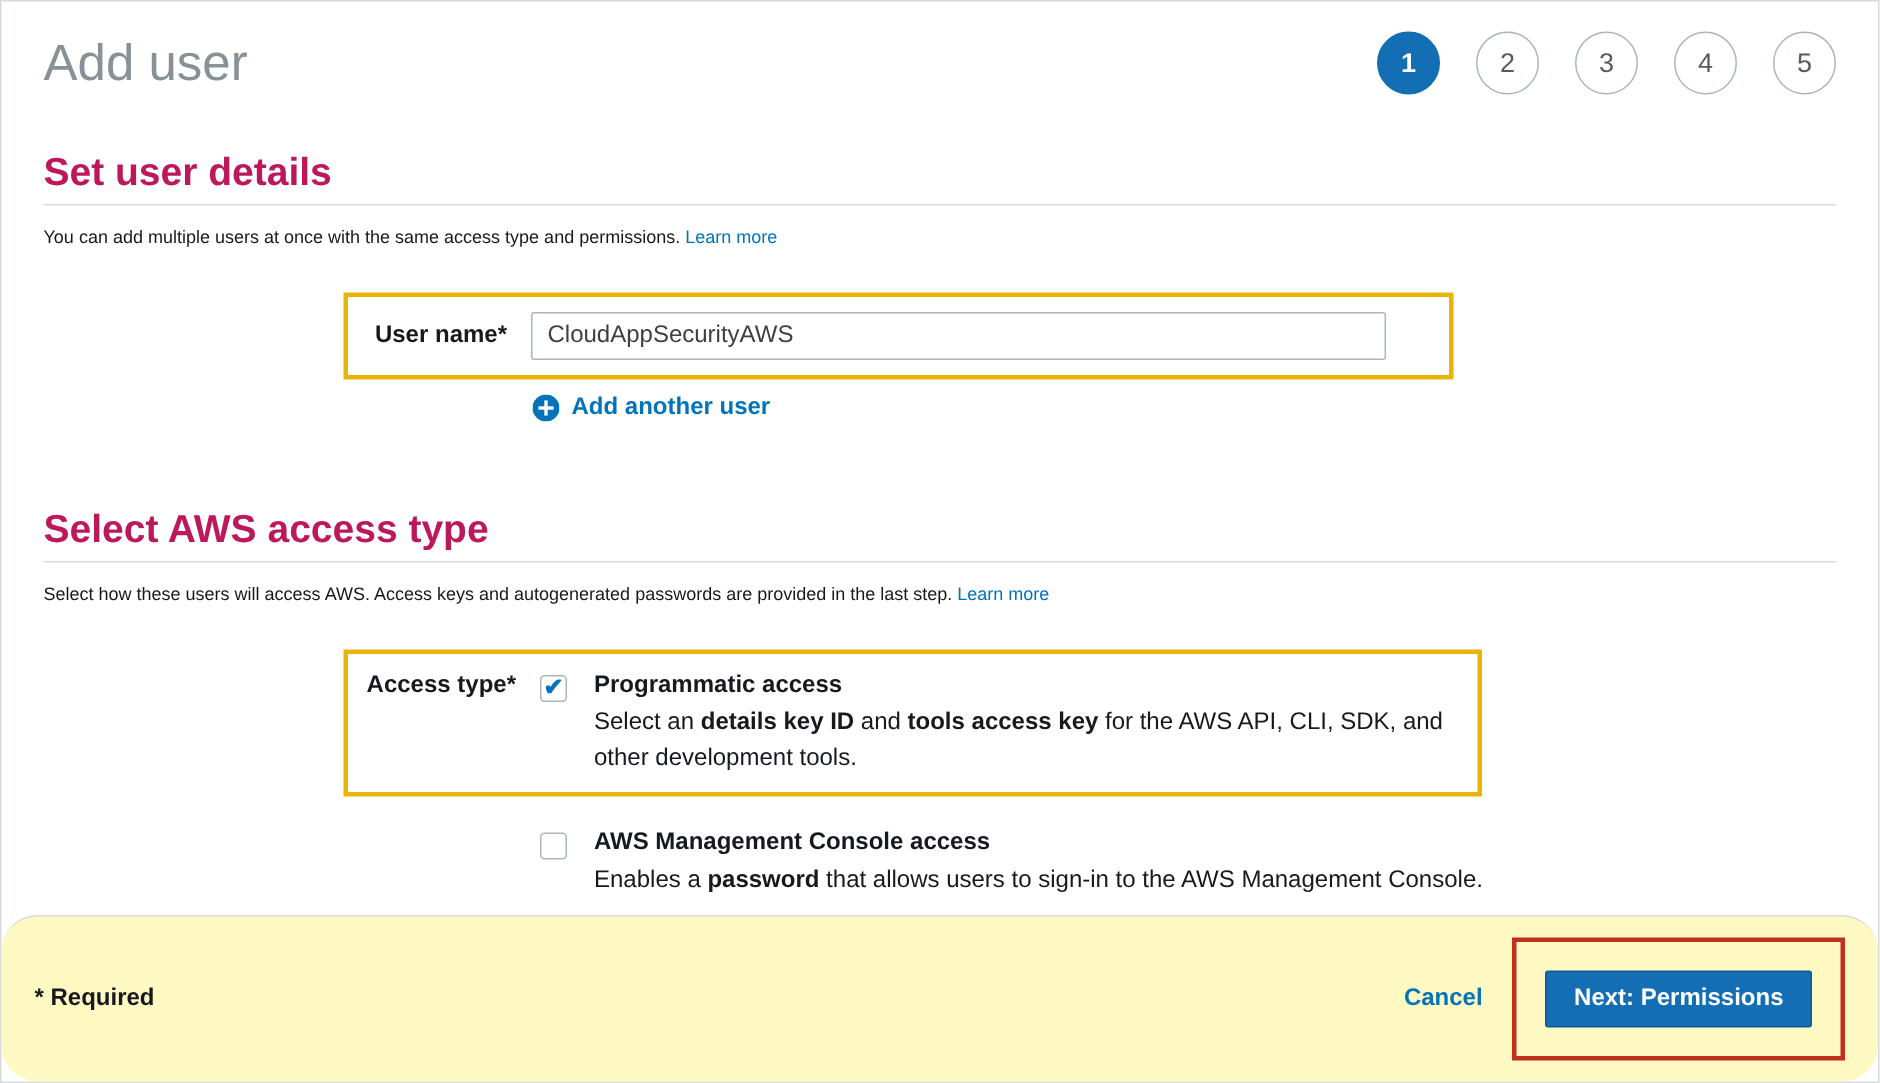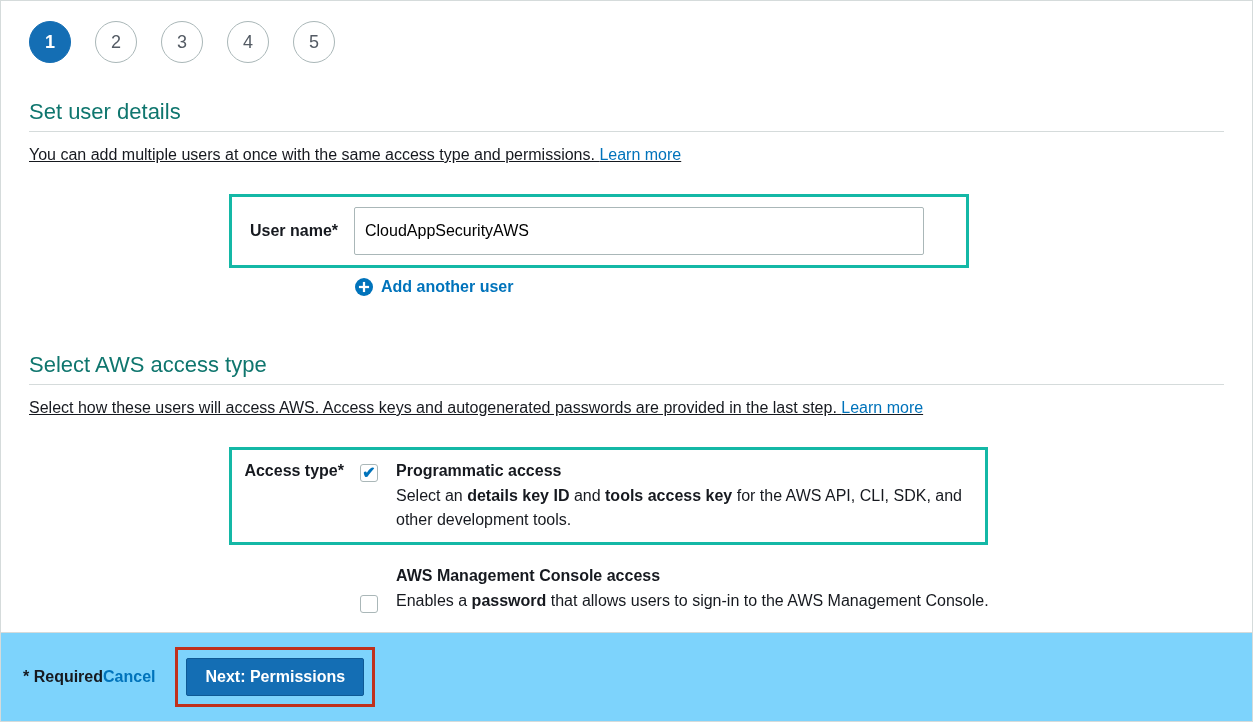--- a/index.html
+++ b/index.html
@@ -175,6 +175,7 @@
 
 <div class="main">
   <div class="header-row">
+    <h1 class="page-title">Add user</h1>
     <div class="steps">
       <div class="step active">1</div>
       <div class="step">2</div>

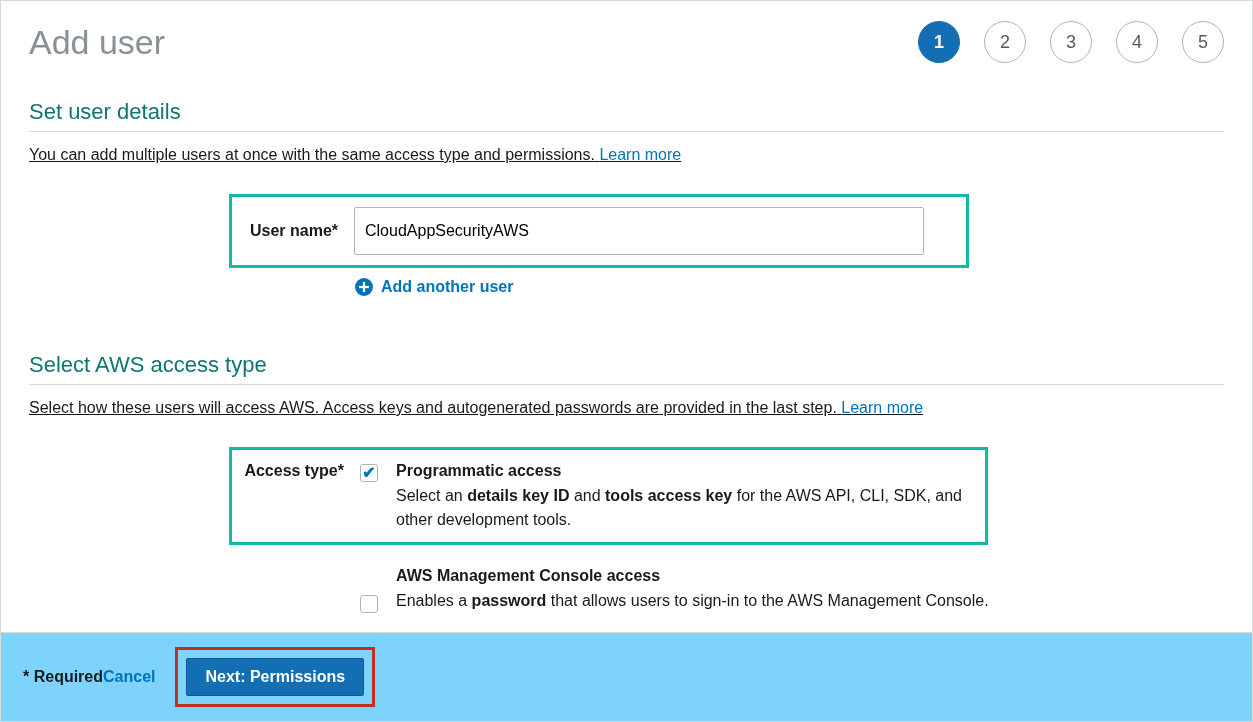--- a/index.html
+++ b/index.html
@@ -56,9 +56,9 @@
     font-weight: 700;
   }
   .section-title {
-    font-size: 22px;
-    font-weight: 400;
-    color: #0f766e;
+    font-size: 26px;
+    font-weight: 700;
+    color: #be185d;
     margin: 0 0 6px 0;
   }
   .section-rule {

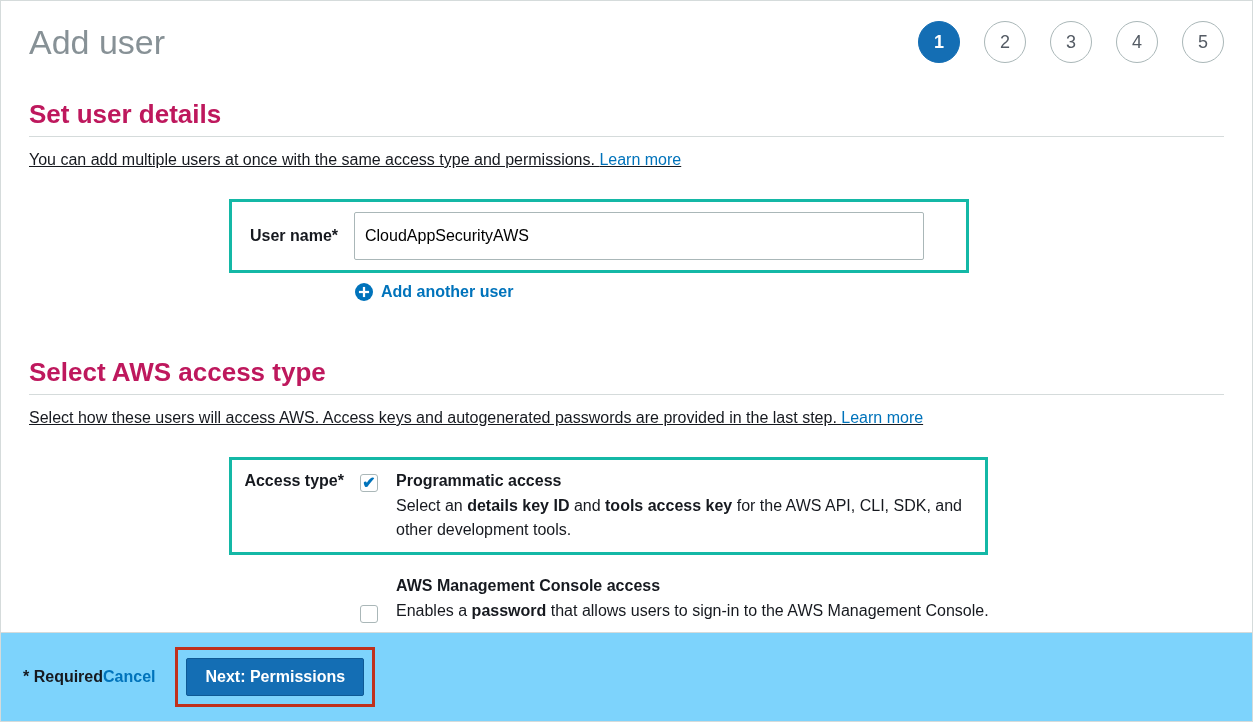--- a/index.html
+++ b/index.html
@@ -67,10 +67,9 @@
     margin: 0 0 14px 0;
   }
   .section-intro {
-    font-size: 16px;
+    font-size: 12px;
     color: #16191f;
     margin: 0 0 30px 0;
-    text-decoration: underline;
   }
   .link {
     color: #0073bb;

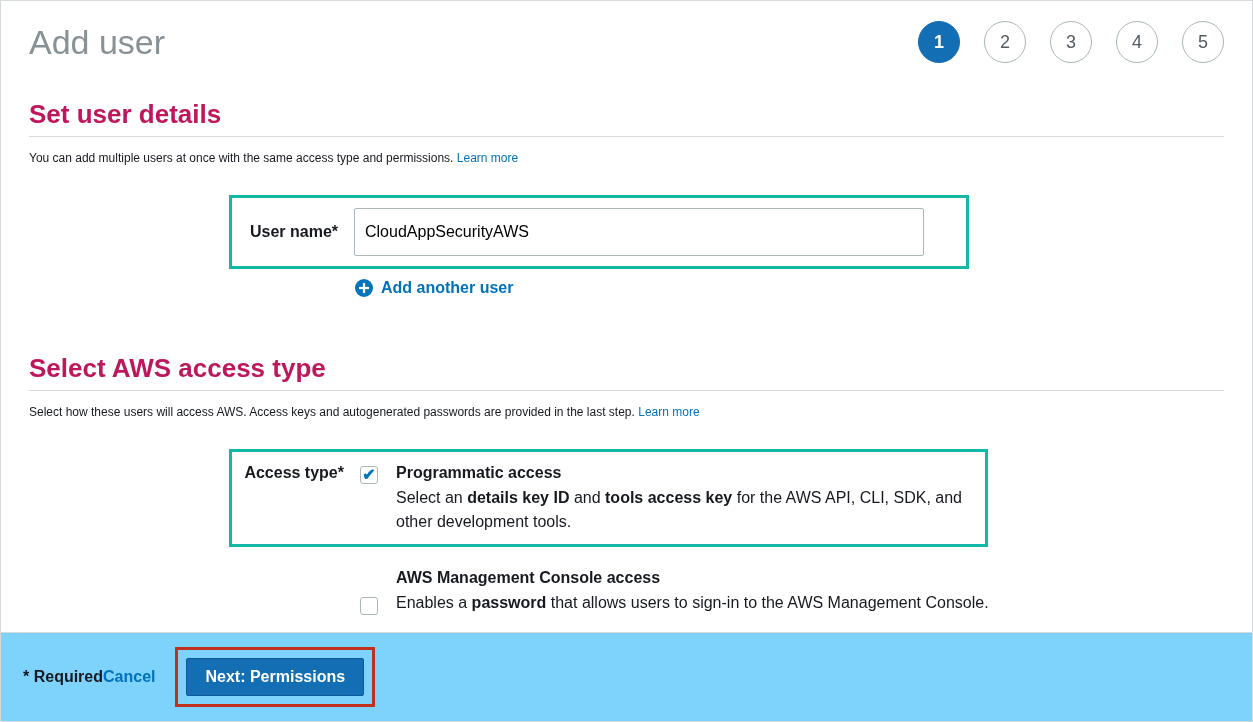--- a/index.html
+++ b/index.html
@@ -84,7 +84,7 @@
     padding-right: 16px;
   }
   .hl-red {
-    border: 3px solid #14b8a6;
+    border: 3px solid #eab308;
     padding: 10px 12px;
     display: flex;
     align-items: center;

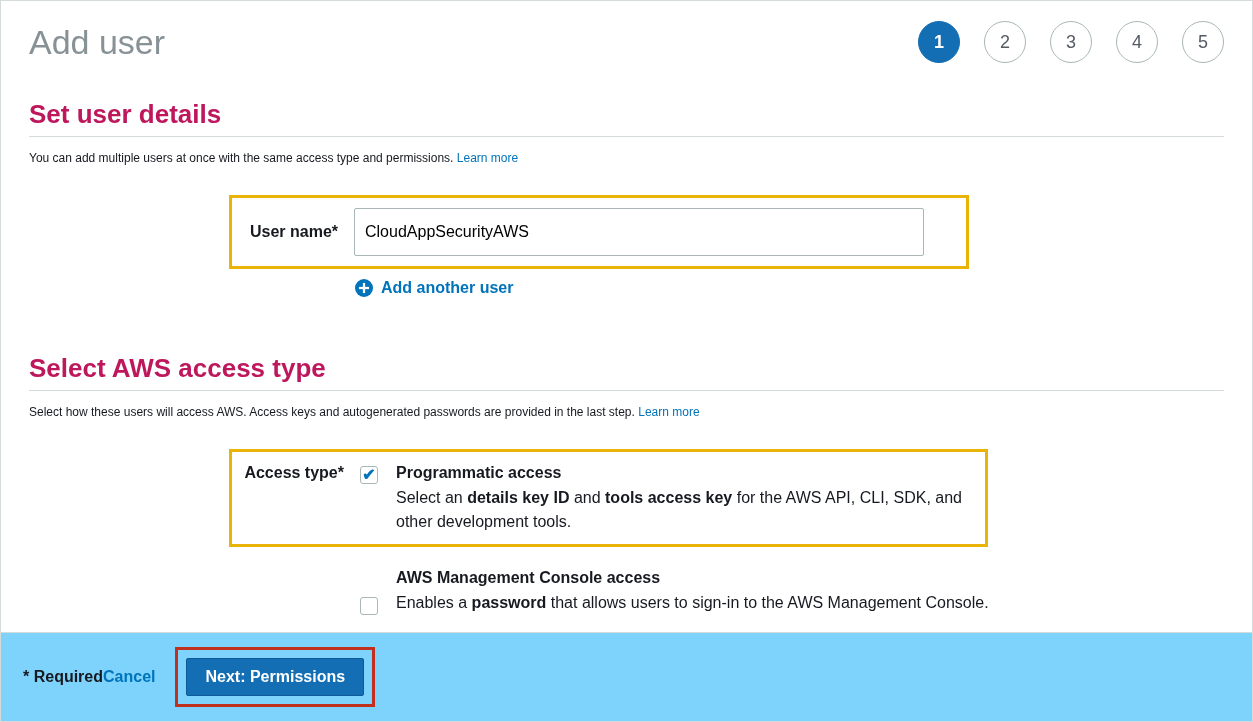--- a/index.html
+++ b/index.html
@@ -96,12 +96,12 @@
   }
   .text-input {
     width: 570px;
-    height: 48px;
+    height: 32px;
     border: 1px solid #aab7b8;
     border-radius: 2px;
     padding: 4px 10px;
     font-size: 16px;
-    color: #000000;
+    color: #404040;
   }
   .add-another {
     margin-left: 326px;

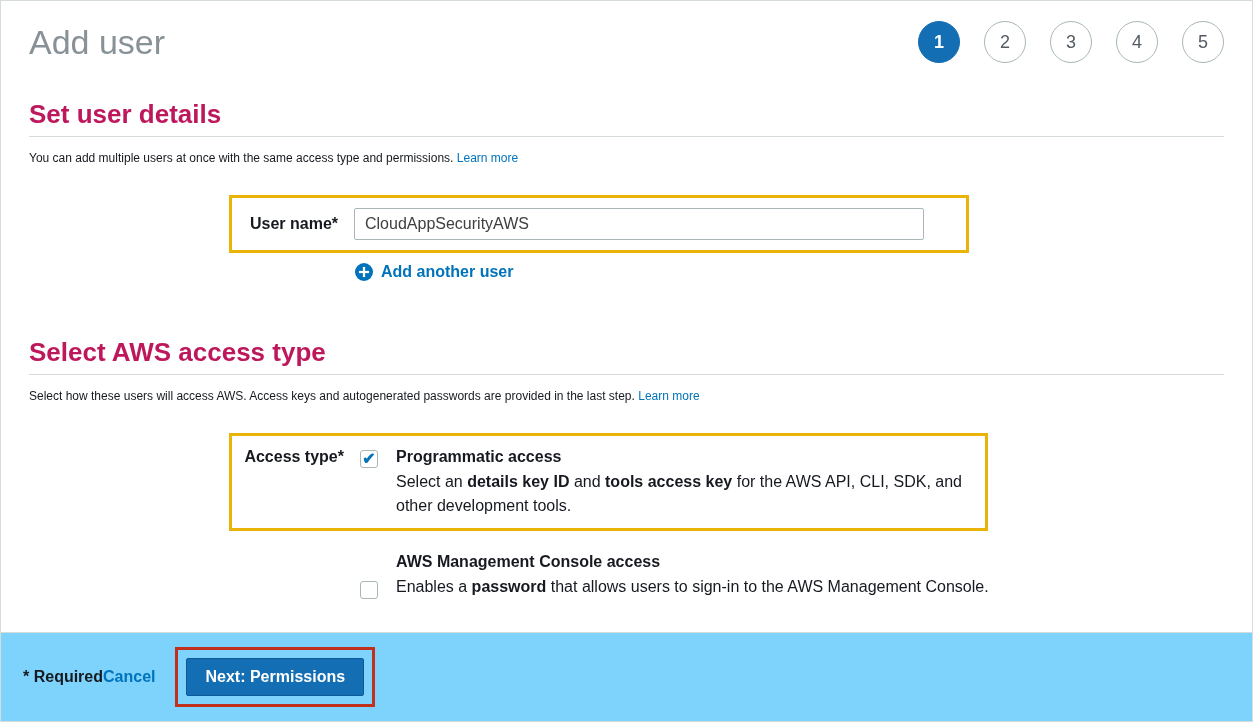--- a/index.html
+++ b/index.html
@@ -145,7 +145,7 @@
   .access-title { font-weight:700; font-size:16px; margin:0 0 4px 0; }
   .access-desc { font-size:16px; color:#16191f; line-height:1.5; }
   .access-desc b { font-weight:700; }
-  .unboxed { margin-left: 215px; width: 820px; align-items: flex-end; }
+  .unboxed { margin-left: 215px; width: 820px; }
   .footer {
     border-top: 1px solid #d5dbdb;
     padding: 14px 22px;

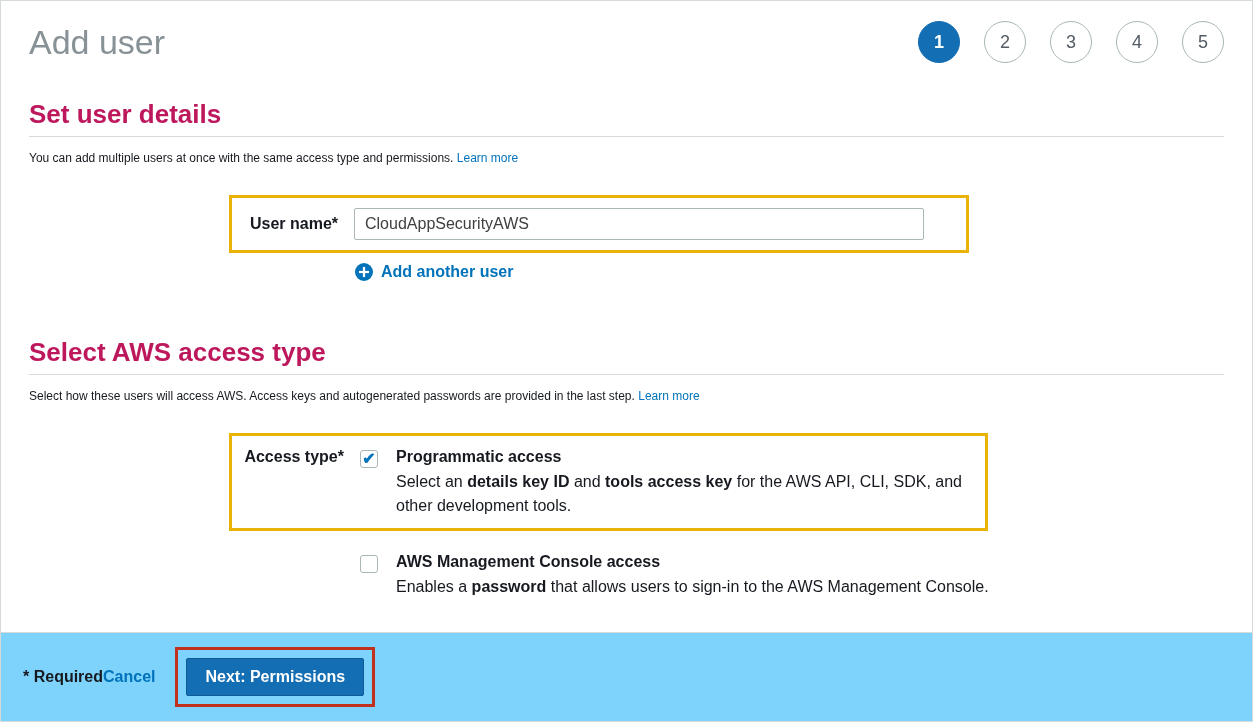--- a/index.html
+++ b/index.html
@@ -151,8 +151,9 @@
     padding: 14px 22px;
     display:flex;
     align-items:center;
-    justify-content:flex-start;
-    background:#7dd3fc;
+    justify-content:space-between;
+    background:#fef9c3;
+    border-radius:24px;
   }
   .req { font-weight:700; font-size:16px; }
   .footer-actions { display:flex; align-items:center; gap:20px; }

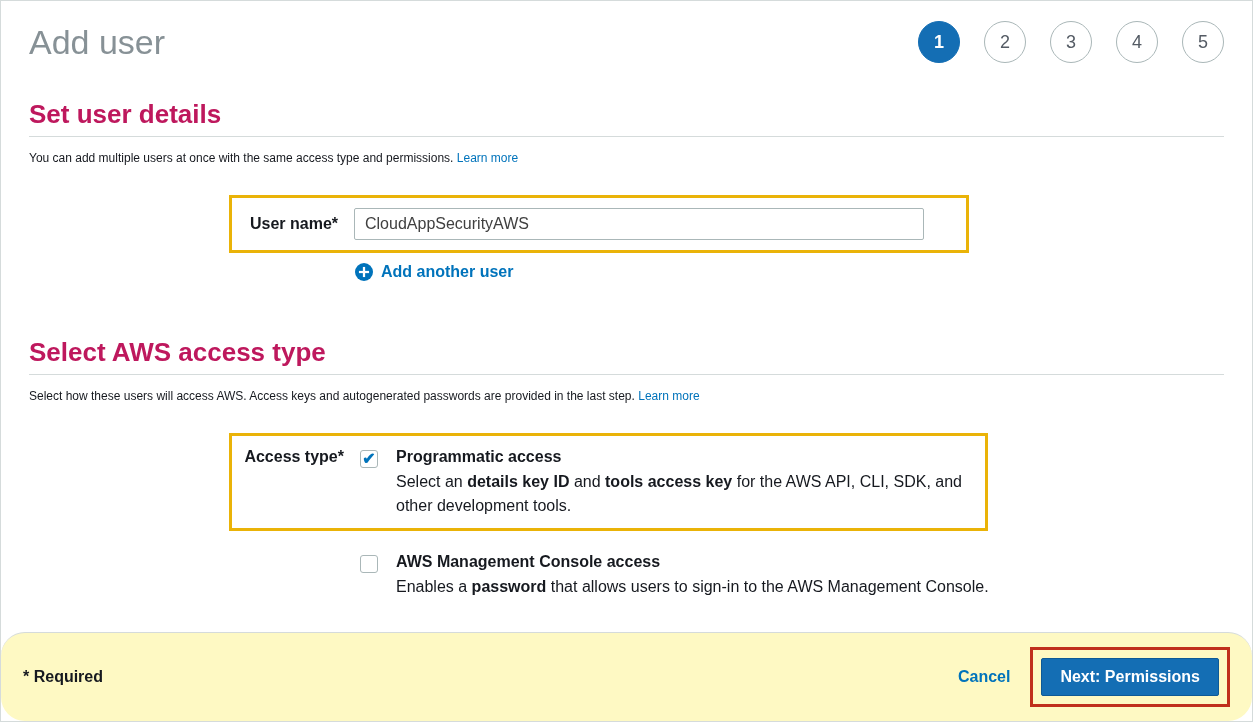--- a/index.html
+++ b/index.html
@@ -158,7 +158,7 @@
   .req { font-weight:700; font-size:16px; }
   .footer-actions { display:flex; align-items:center; gap:20px; }
   .cancel-link { color:#0073bb; font-weight:700; font-size:16px; cursor:pointer; }
-  .next-wrap { border:3px solid #c0301c; padding:8px; display:inline-block; }
+  .next-wrap { border:3px solid #c0301c; padding:19px; display:inline-block; }
   .next-btn {
     background:#146eb4;
     border:1px solid #0e5a96;

